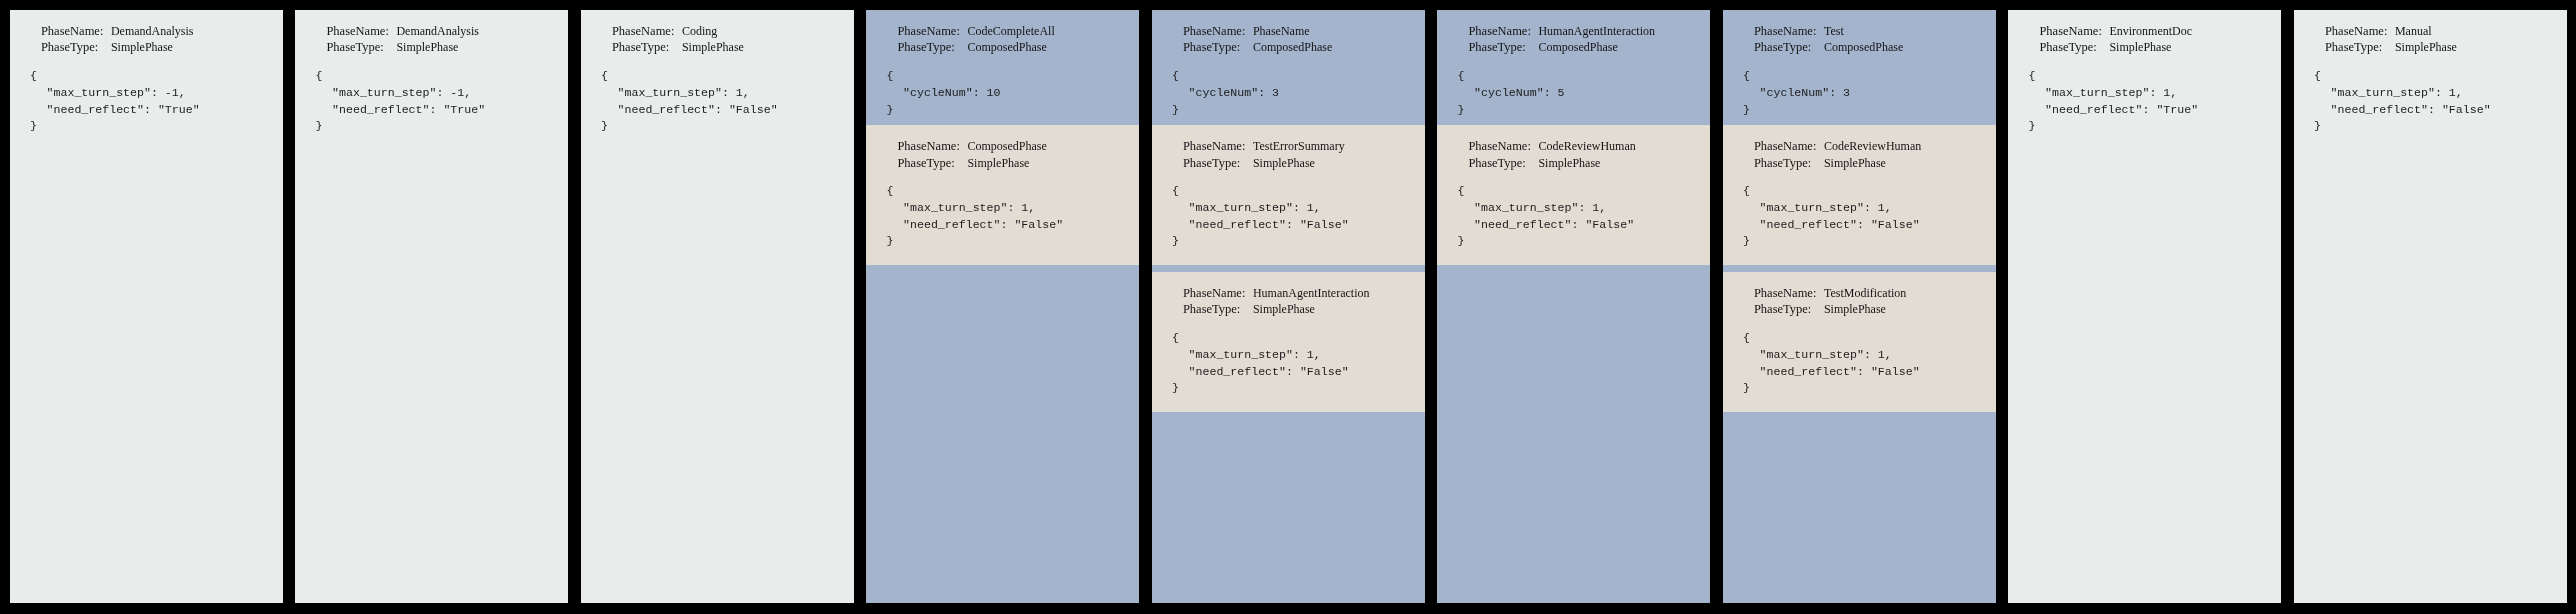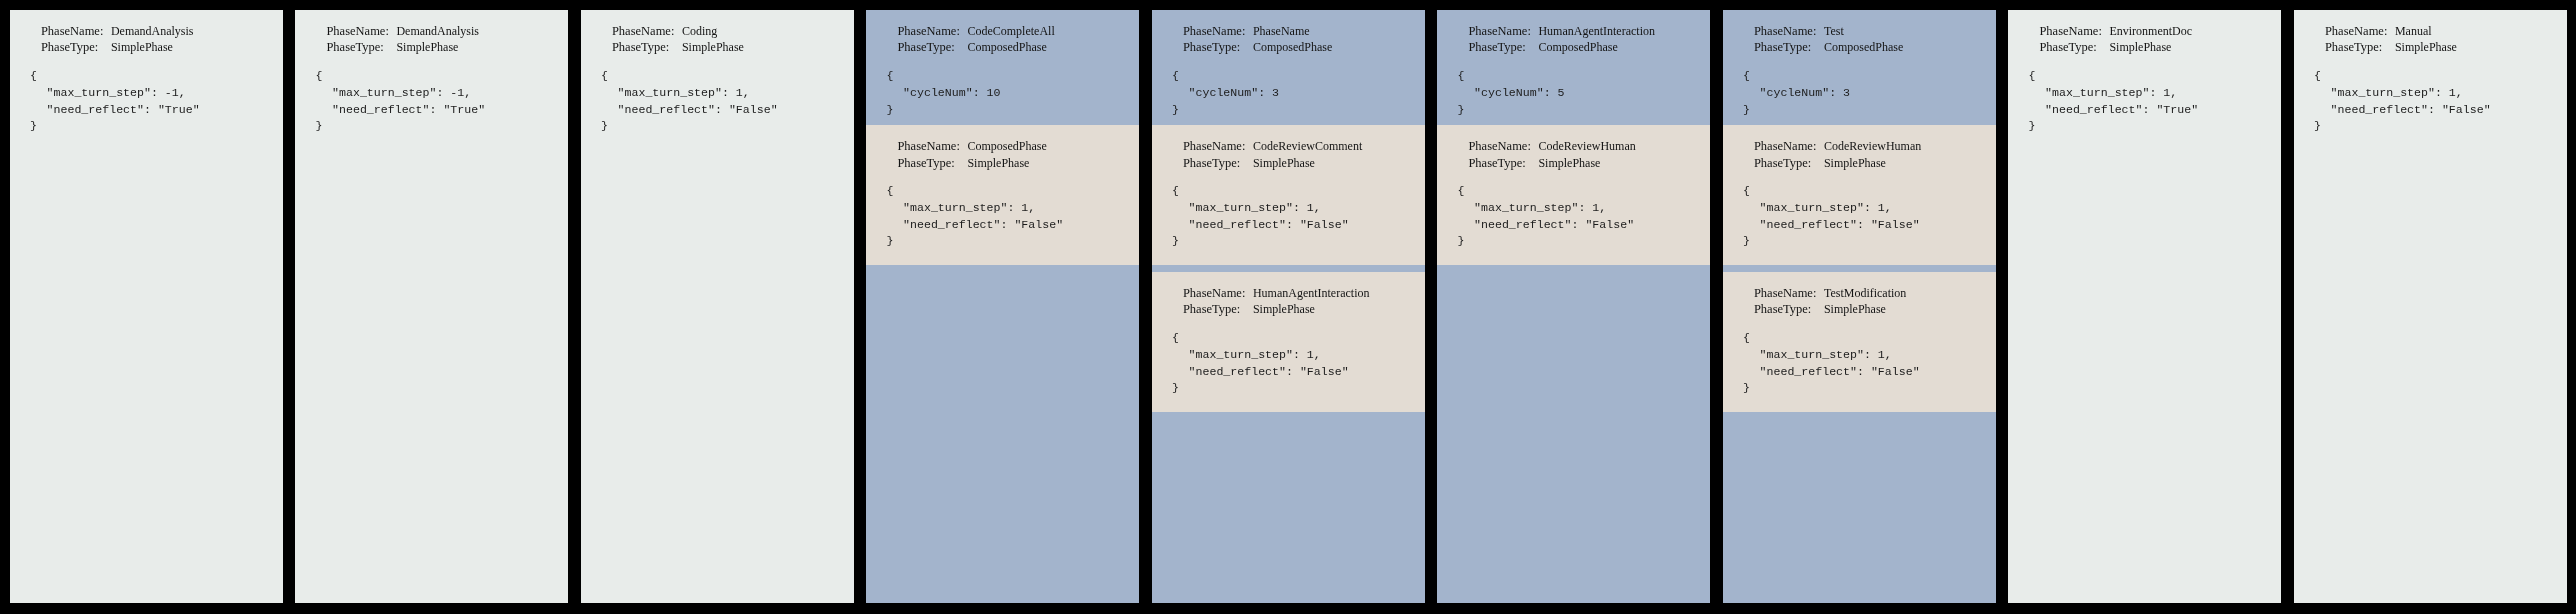--- a/index.html
+++ b/index.html
@@ -199,7 +199,7 @@
         <div class="child-card">
           <div class="meta-row">
             <span class="meta-key">PhaseName:</span>
-            <span class="meta-val">CodeReviewComment</span>
+            <span class="meta-val">TestErrorSummary</span>
           </div>
           <div class="meta-row">
             <span class="meta-key">PhaseType:</span>

